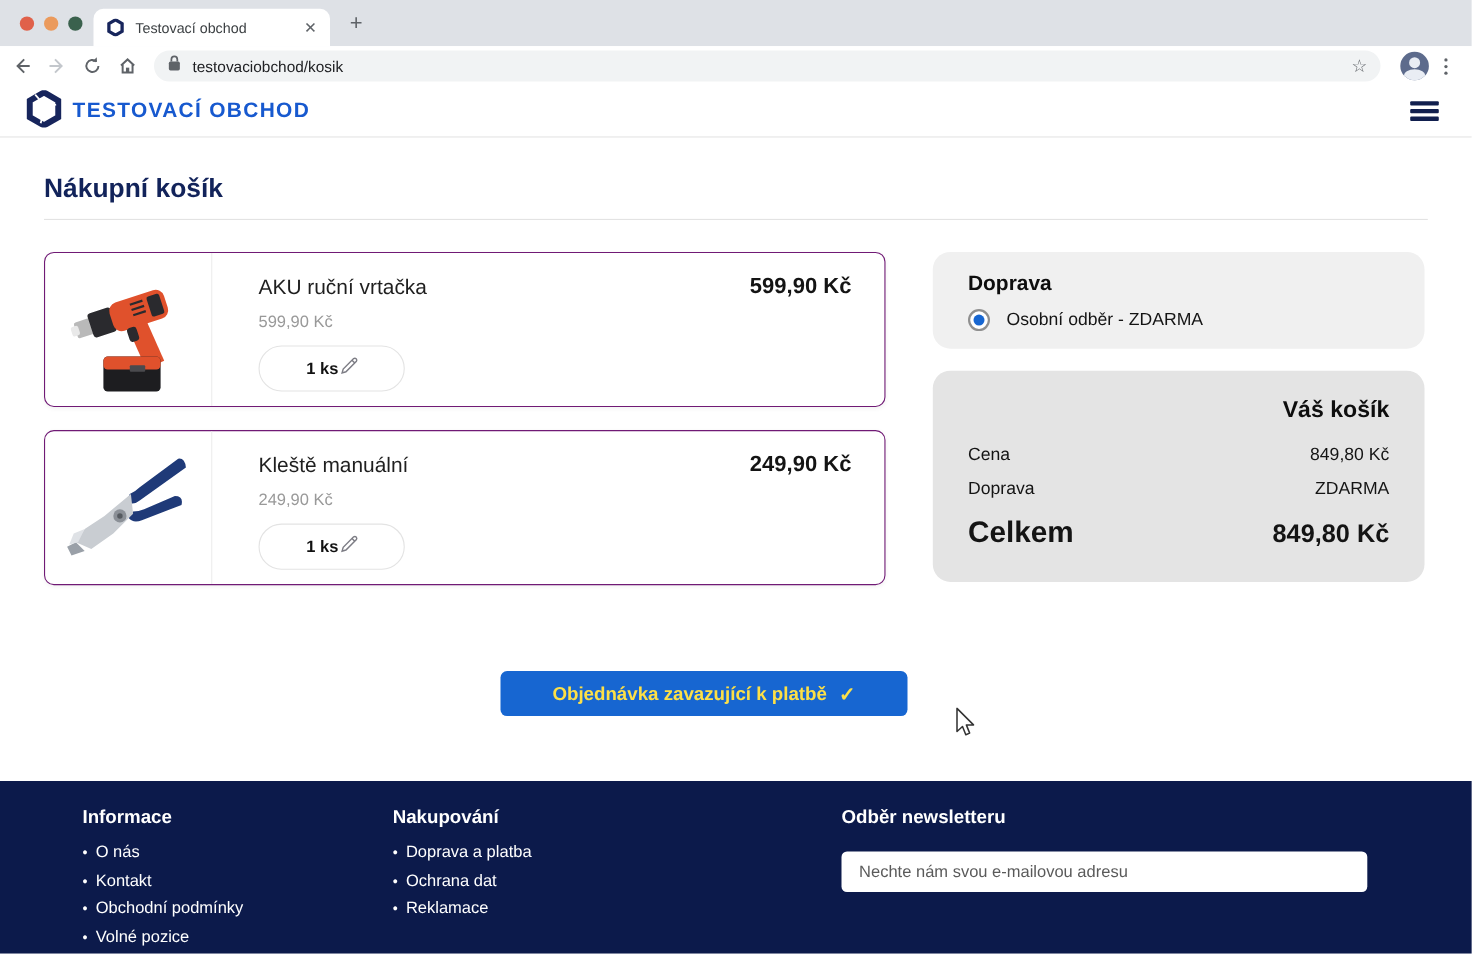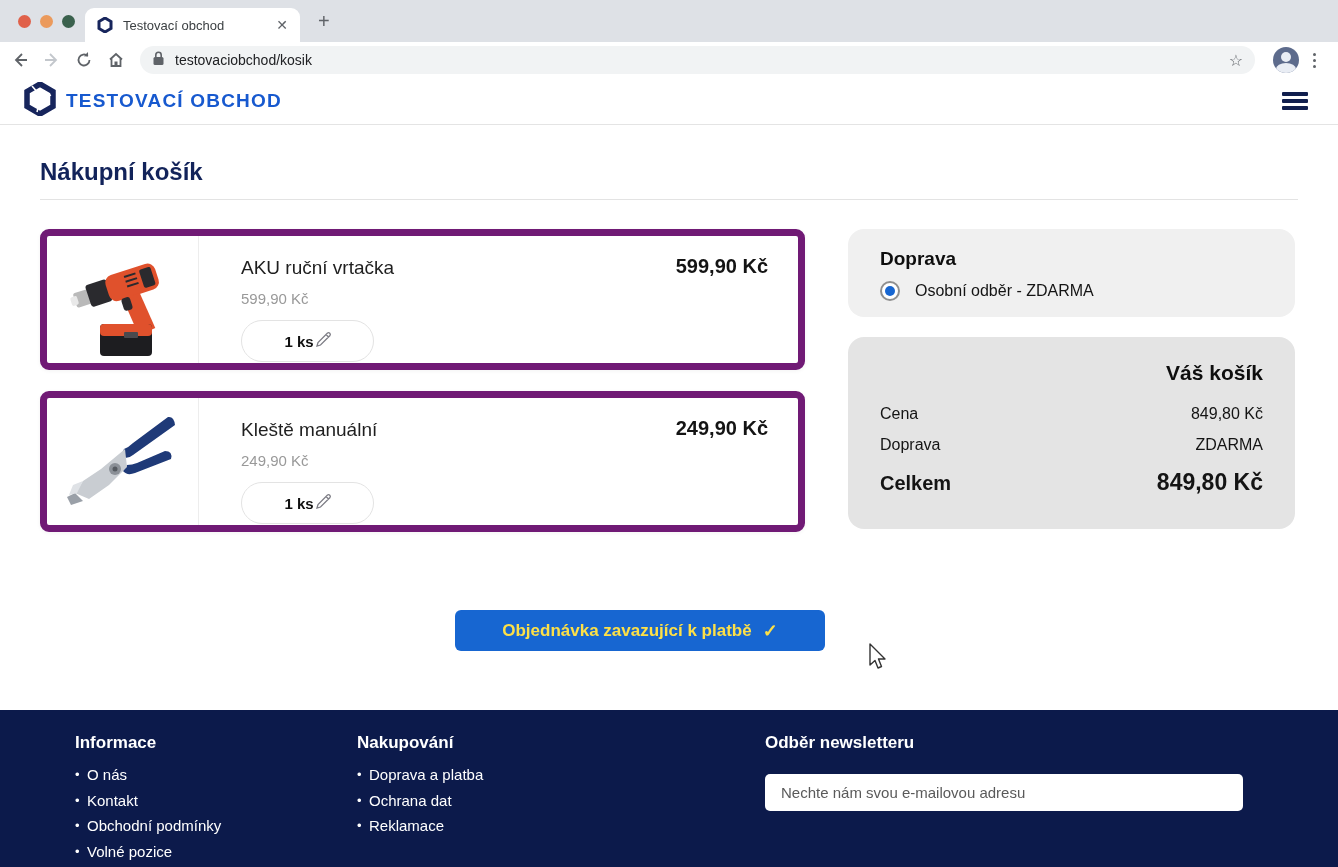--- a/index.html
+++ b/index.html
@@ -51,7 +51,7 @@
   .content { display:flex; gap:43px; margin-top:29px; }
   .cart-col { width:765px; }
 
-  .cart-card { display:flex; height:141px; background:#fff; border:7px solid #701a75;
+  .cart-card { display:flex; height:141px; background:#fff; border:1px solid #701a75;
     border-radius:9px; box-shadow:0 1px 4px rgba(0,0,0,0.05); margin-bottom:21px; overflow:hidden; }
   .card-img { width:152px; border-right:1px solid #ededed; display:flex; align-items:center;
     justify-content:center; }

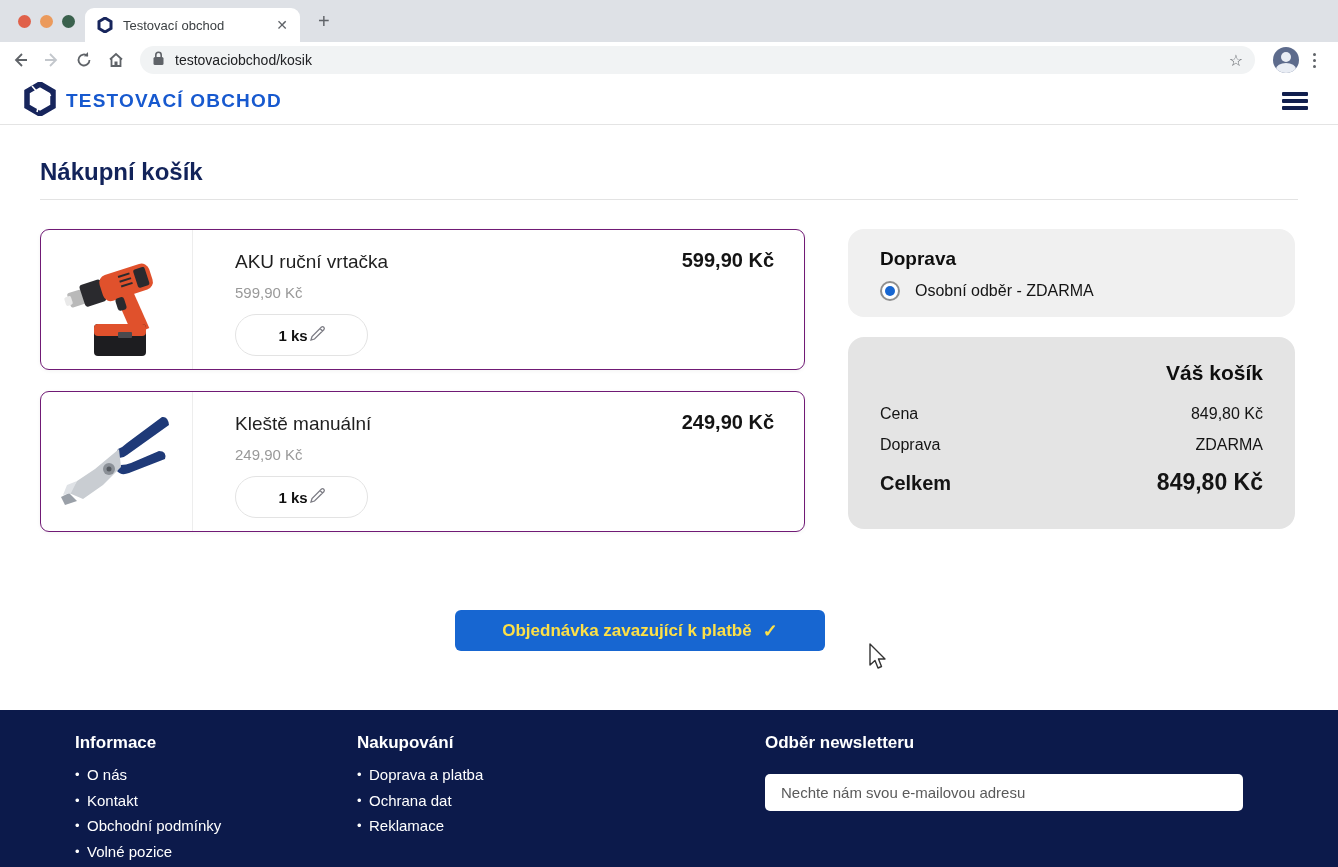--- a/index.html
+++ b/index.html
@@ -79,7 +79,7 @@
   .sum-row { display:flex; justify-content:space-between; align-items:baseline; margin-top:13px;
     font-size:16px; color:#141414; }
   .sum-total { margin-top:15px; }
-  .sum-total .lbl { font-size:20px; font-weight:700; }
+  .sum-total .lbl { font-size:27px; font-weight:700; }
   .sum-total .val { font-size:23px; font-weight:700; }
 
   .order-btn { margin-left:415px; margin-top:57px; width:370px; height:41px; background:#1766d1;

